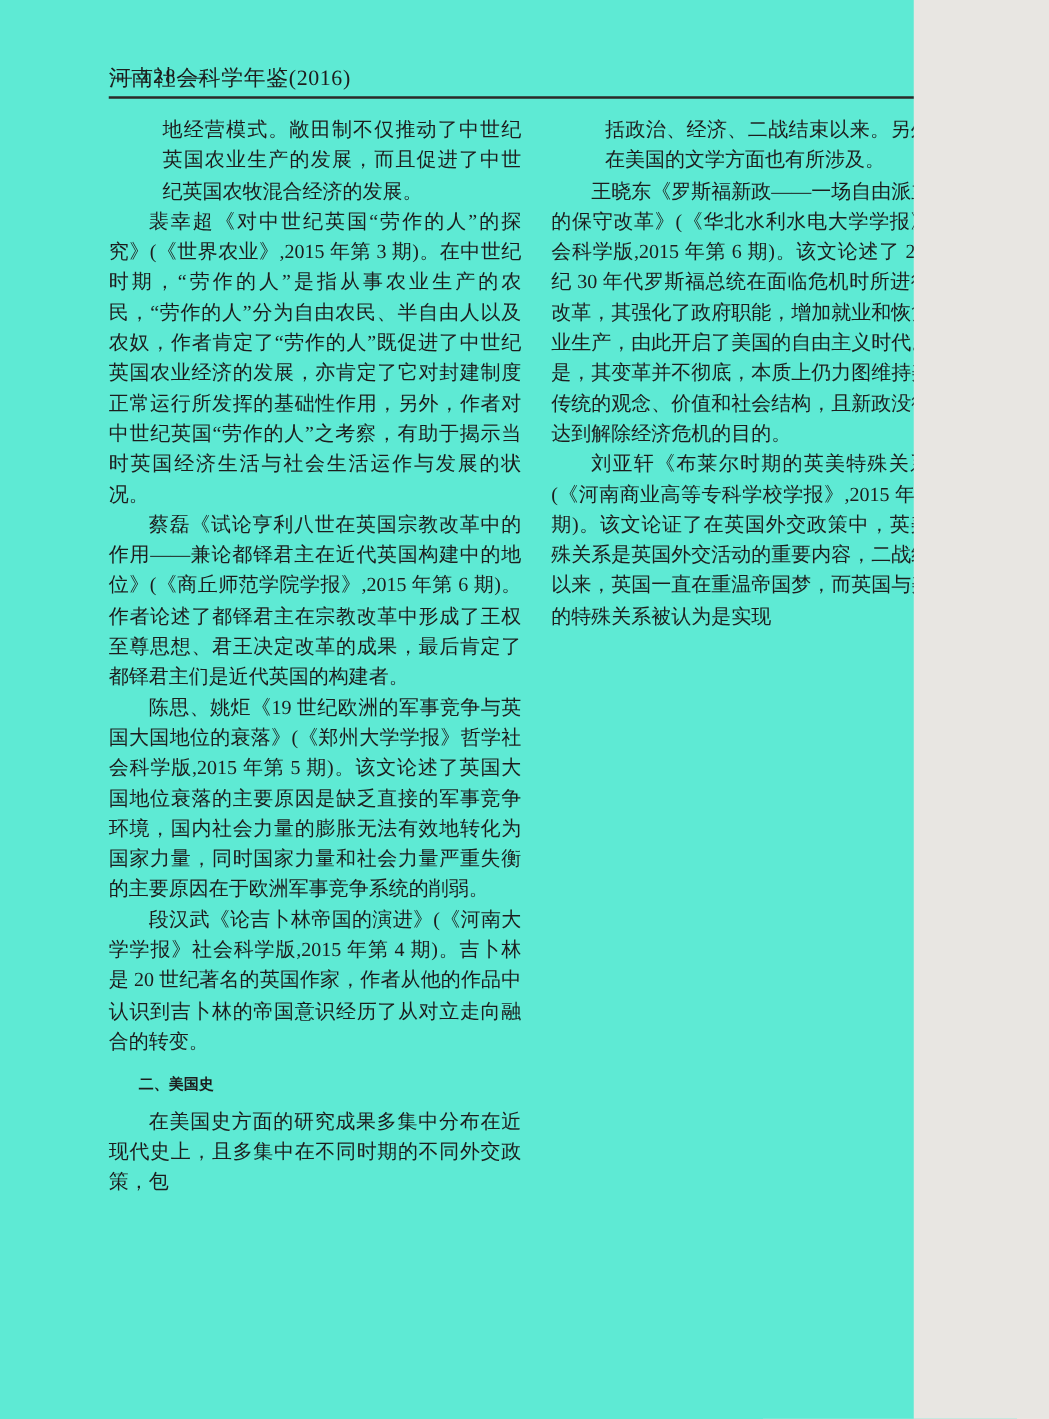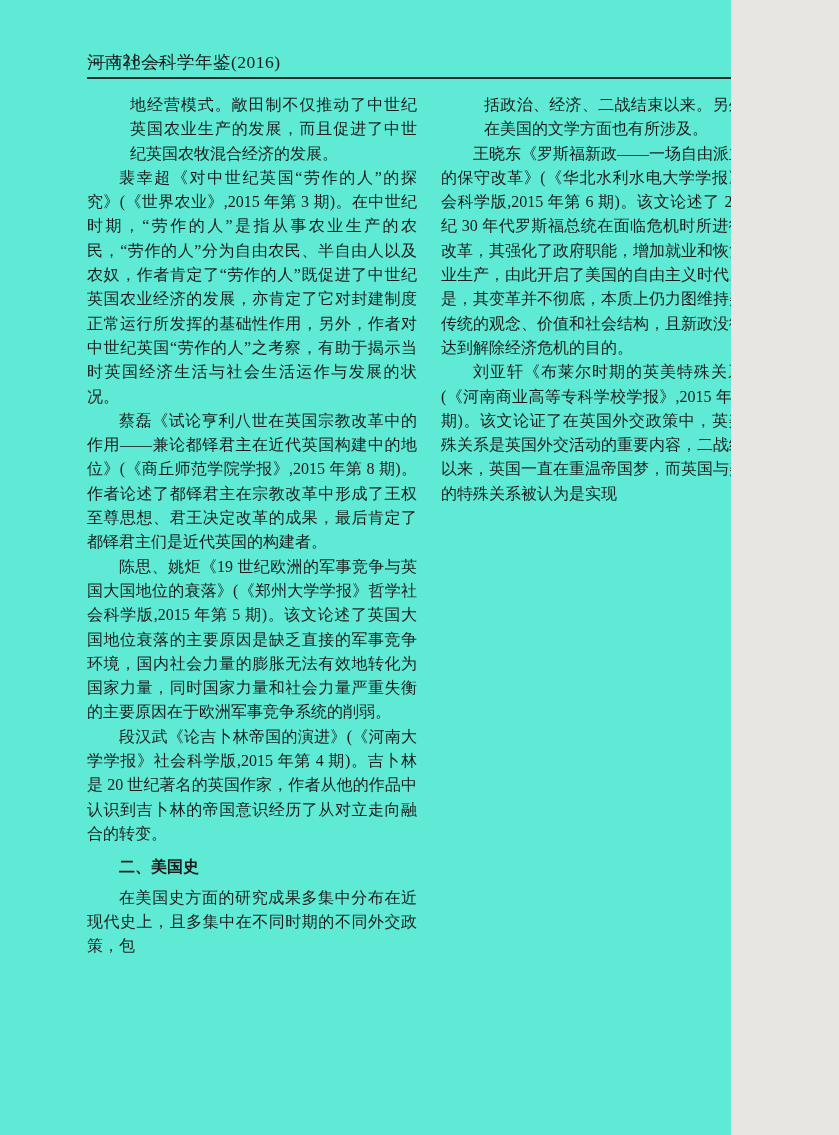--- a/index.html
+++ b/index.html
@@ -71,7 +71,7 @@
     <div class="col col-left">
       <p class="cont">地经营模式。敞田制不仅推动了中世纪英国农业生产的发展，而且促进了中世纪英国农牧混合经济的发展。</p>
       <p>裴幸超《对中世纪英国“劳作的人”的探究》(《世界农业》,2015 年第 3 期)。在中世纪时期，“劳作的人”是指从事农业生产的农民，“劳作的人”分为自由农民、半自由人以及农奴，作者肯定了“劳作的人”既促进了中世纪英国农业经济的发展，亦肯定了它对封建制度正常运行所发挥的基础性作用，另外，作者对中世纪英国“劳作的人”之考察，有助于揭示当时英国经济生活与社会生活运作与发展的状况。</p>
-      <p>蔡磊《试论亨利八世在英国宗教改革中的作用——兼论都铎君主在近代英国构建中的地位》(《商丘师范学院学报》,2015 年第 8 期)。作者论述了都铎君主在宗教改革中形成了王权至尊思想、君王决定改革的成果，最后肯定了都铎君主们是近代英国的构建者。</p>
+      <p>蔡磊《试论亨利八世在英国宗教改革中的作用——兼论都铎君主在近代英国构建中的地位》(《商丘师范学院学报》,2015 年第 6 期)。作者论述了都铎君主在宗教改革中形成了王权至尊思想、君王决定改革的成果，最后肯定了都铎君主们是近代英国的构建者。</p>
       <p>陈思、姚炬《19 世纪欧洲的军事竞争与英国大国地位的衰落》(《郑州大学学报》哲学社会科学版,2015 年第 5 期)。该文论述了英国大国地位衰落的主要原因是缺乏直接的军事竞争环境，国内社会力量的膨胀无法有效地转化为国家力量，同时国家力量和社会力量严重失衡的主要原因在于欧洲军事竞争系统的削弱。</p>
       <p>段汉武《论吉卜林帝国的演进》(《河南大学学报》社会科学版,2015 年第 4 期)。吉卜林是 20 世纪著名的英国作家，作者从他的作品中认识到吉卜林的帝国意识经历了从对立走向融合的转变。</p>
       <div class="heading">二、美国史</div>

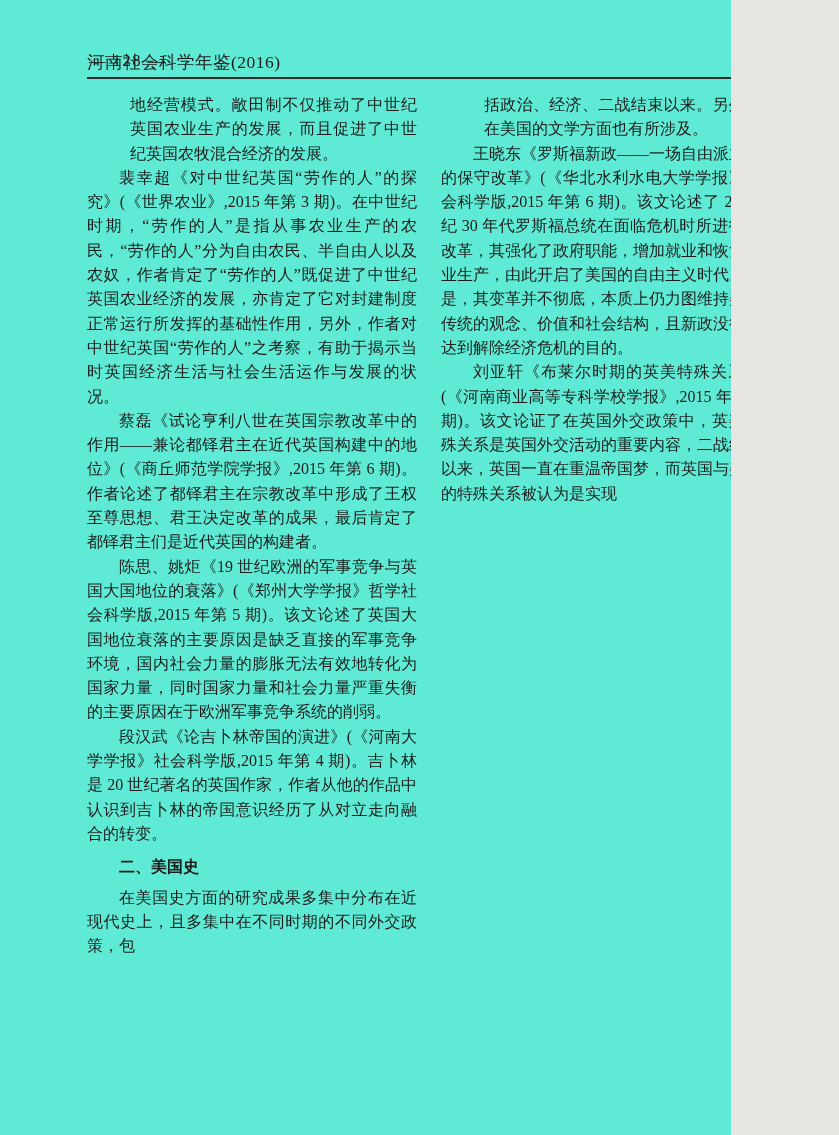--- a/index.html
+++ b/index.html
@@ -48,7 +48,7 @@
   .col p.cont { text-indent:0;margin-left:43px; }
   .heading {
     font-weight:bold;
-    font-size:16px;
+    font-size:12px;
     line-height:24.3px;
     margin:9px 0 6px 0;
     text-indent:2em;

